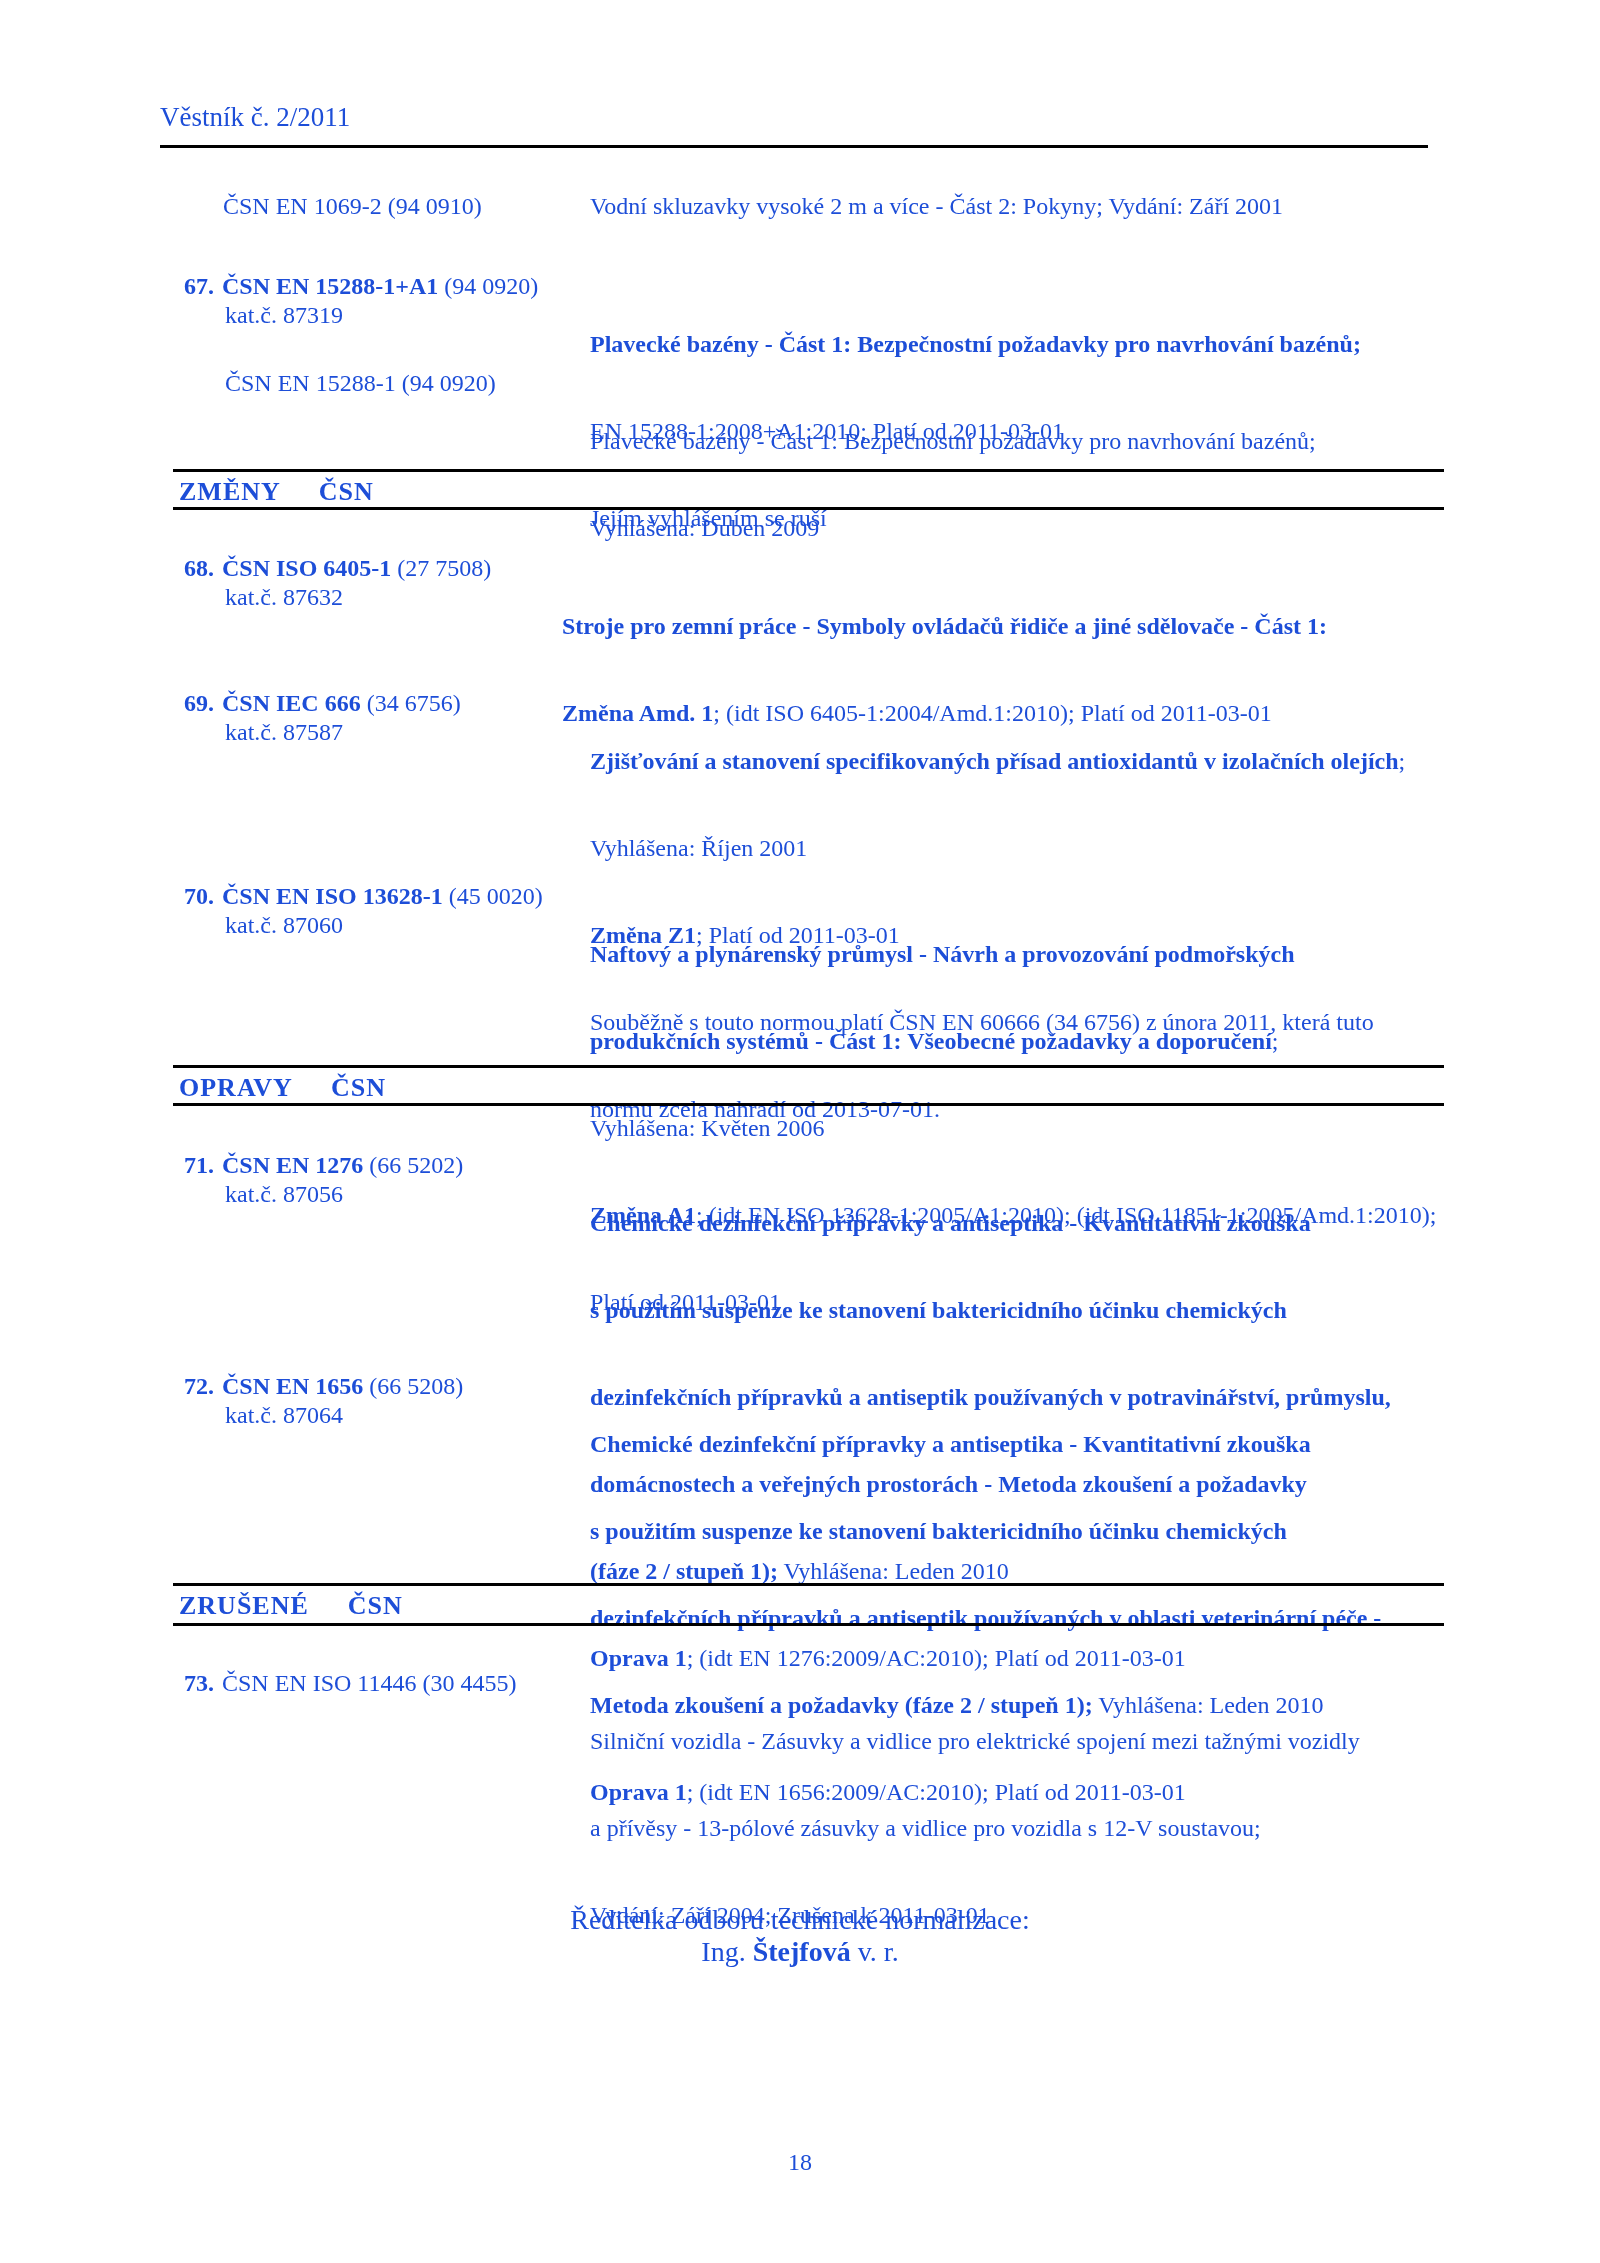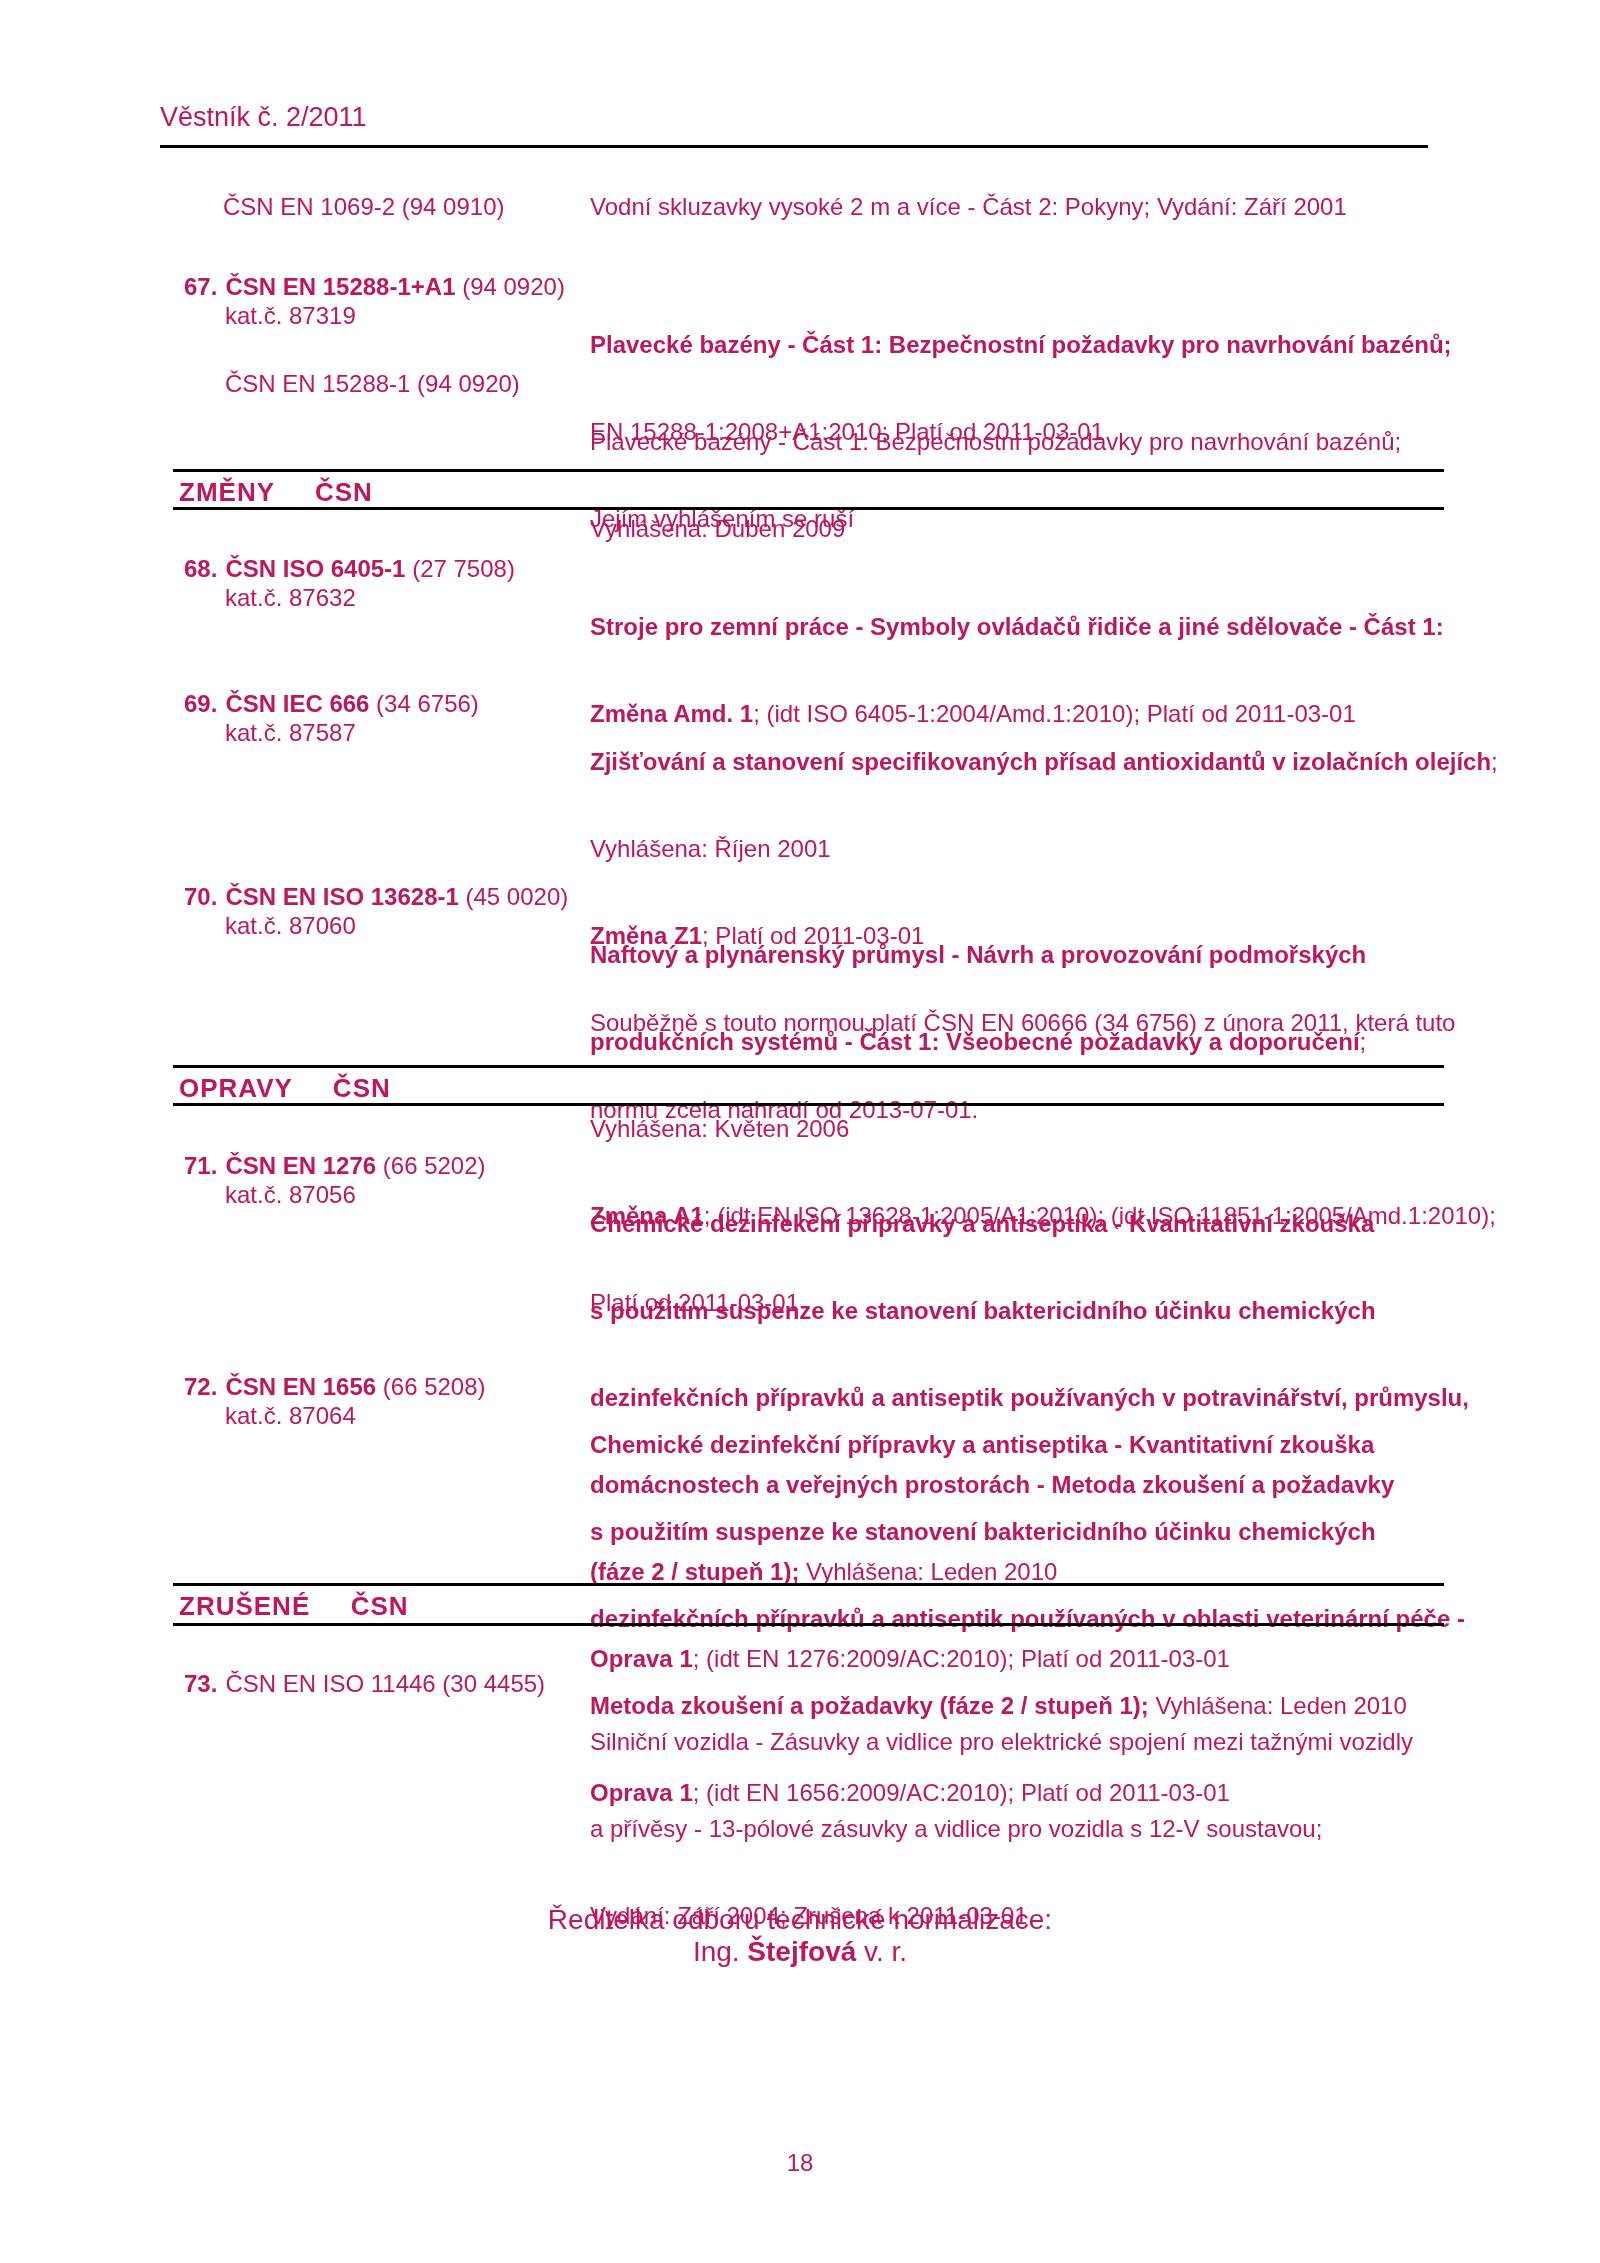--- a/index.html
+++ b/index.html
@@ -12,8 +12,8 @@
     width: 1600px;
     height: 2263px;
     background: #ffffff;
-    color: #be185d;
-    font-family: Liberation Sans, sans-serif;
+    color: #1d4ed8;
+    font-family: Liberation Serif, serif;
     overflow: hidden;
   }
   .abs { position: absolute; }

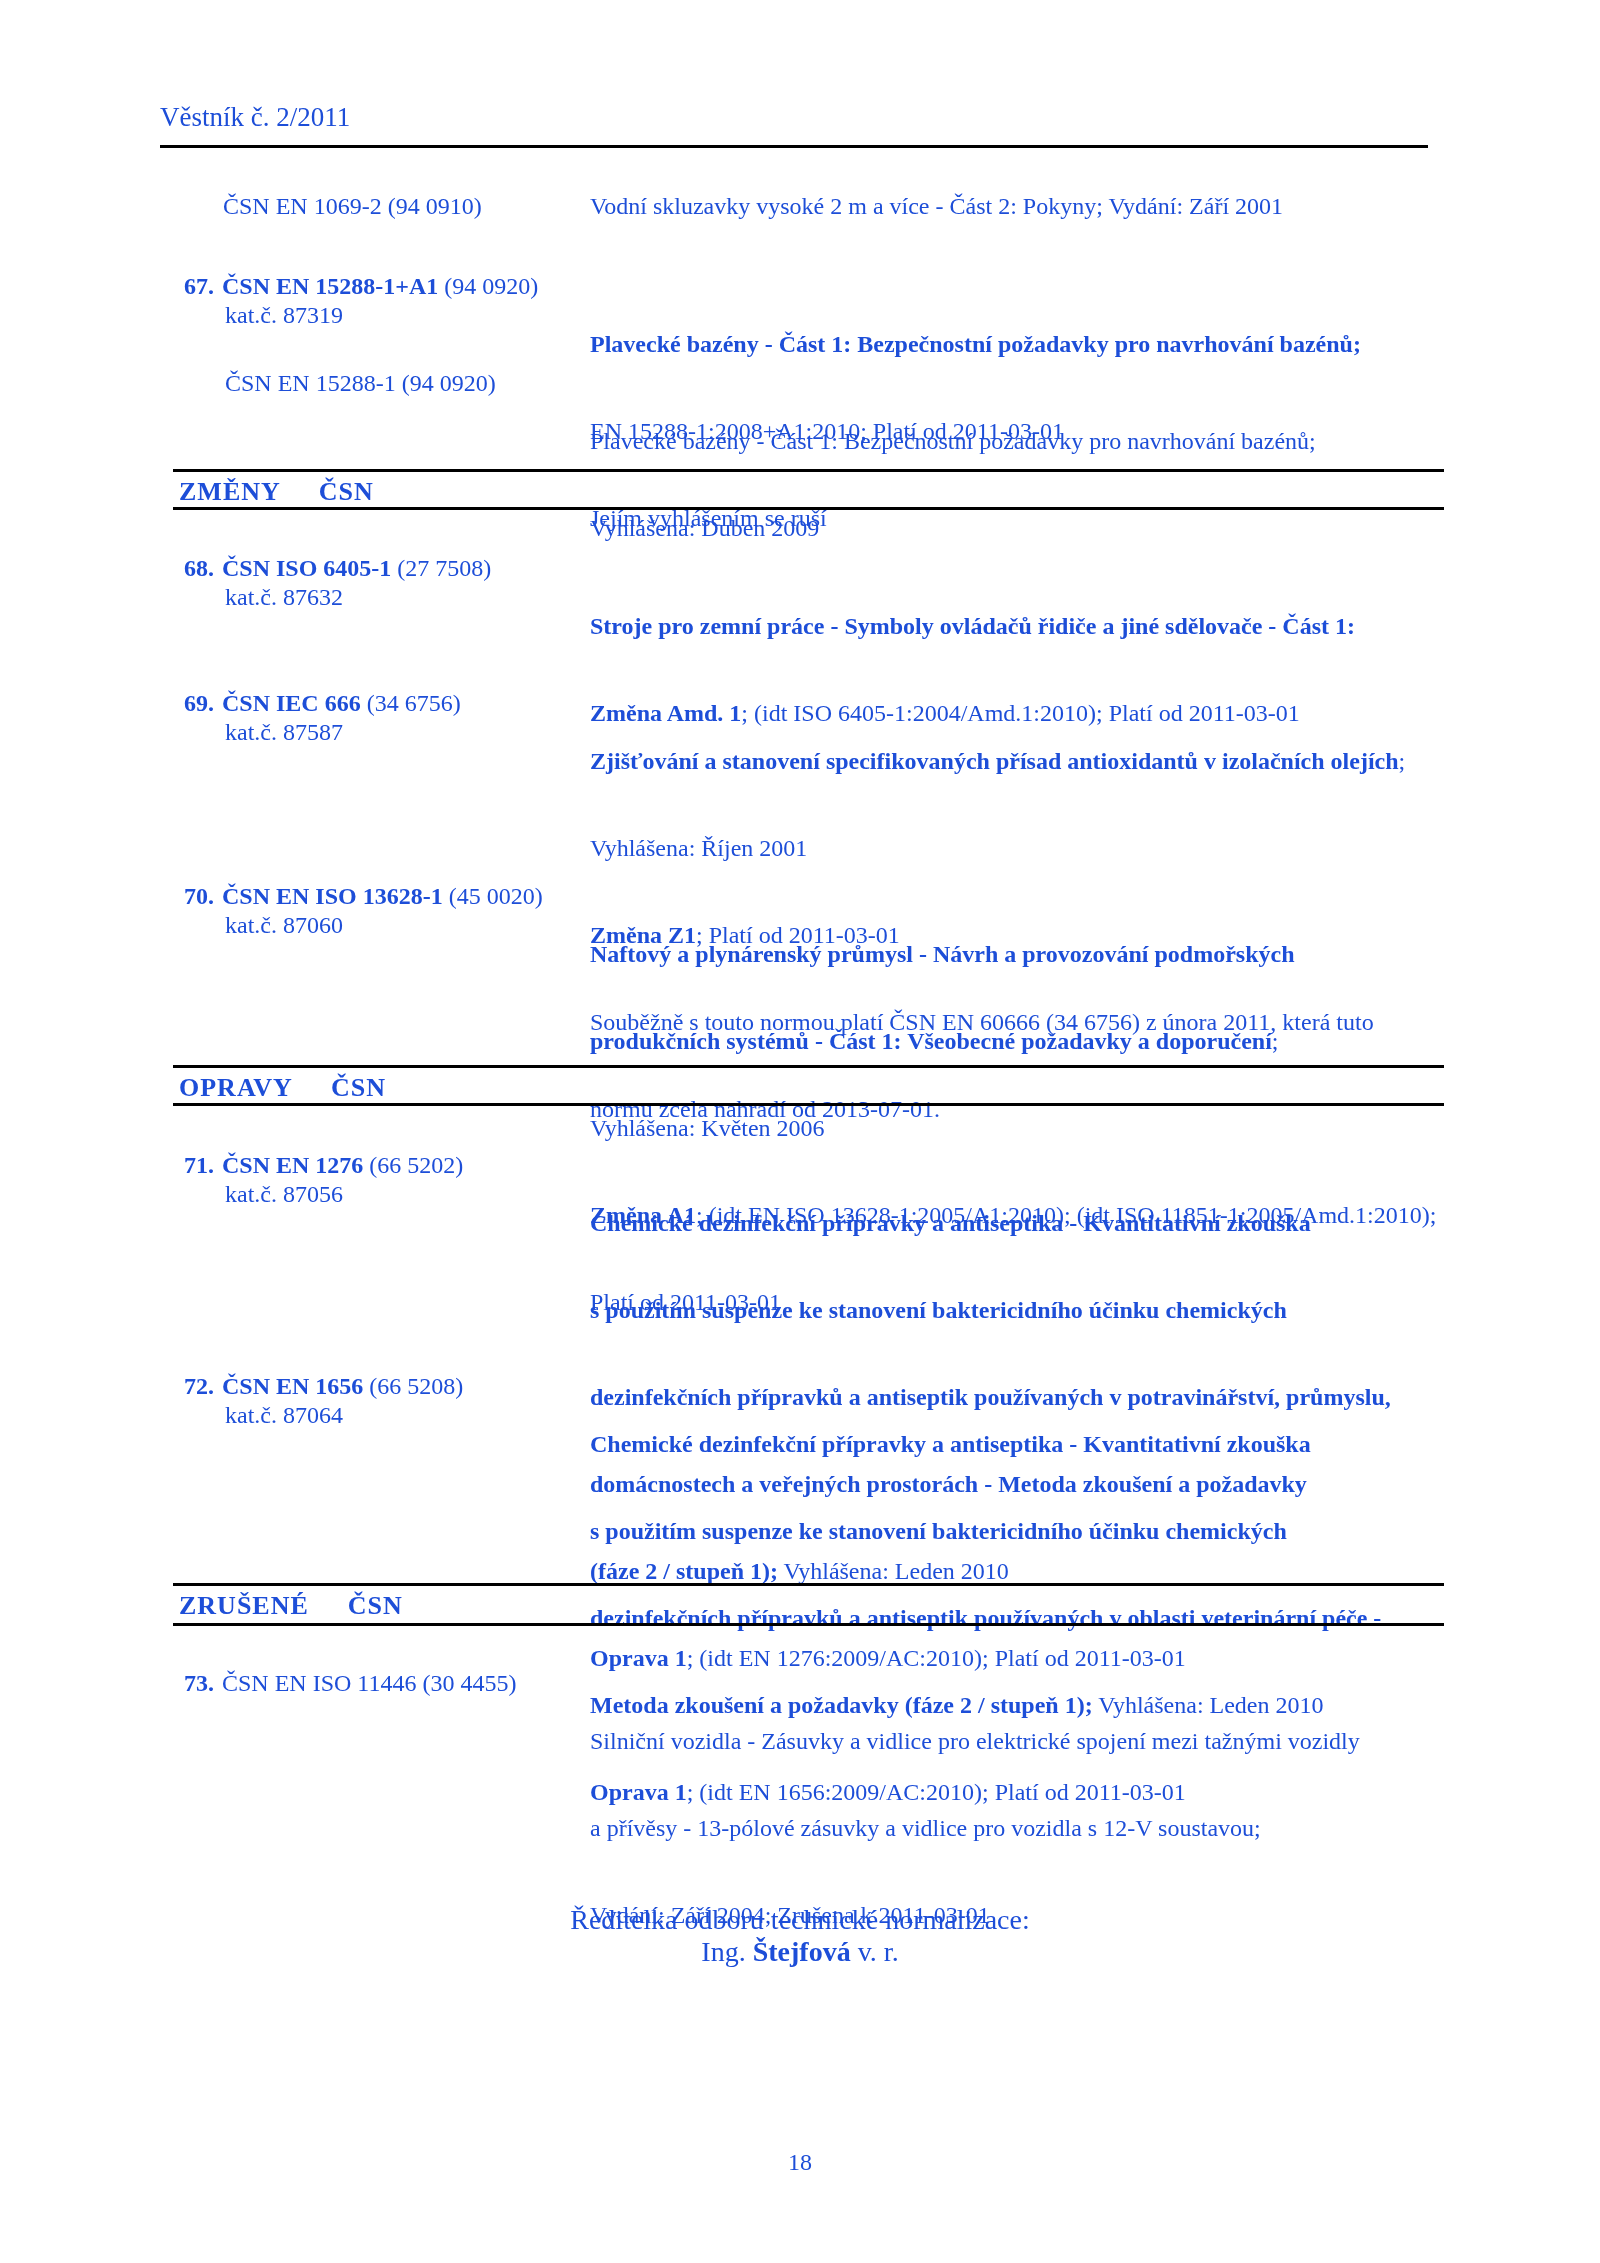--- a/index.html
+++ b/index.html
@@ -98,7 +98,7 @@
   <div class="abs">
     <div class="abs body-text left-col" style="left:184px; top:554px;"><span class="num">68.</span><span class="b">ČSN ISO 6405-1</span><span> (27 7508)</span></div>
     <div class="abs body-text left-col" style="left:225px; top:583px;">kat.č. 87632</div>
-    <div class="abs body-text" style="left:590px; top:554px;">
+    <div class="abs body-text" style="left:562px; top:554px;">
       <div class="b">Stroje pro zemní práce - Symboly ovládačů řidiče a jiné sdělovače - Část 1:</div>
       <div><span class="b">Změna Amd. 1</span><span>; (idt ISO 6405-1:2004/Amd.1:2010); Platí od 2011-03-01</span></div>
     </div>

